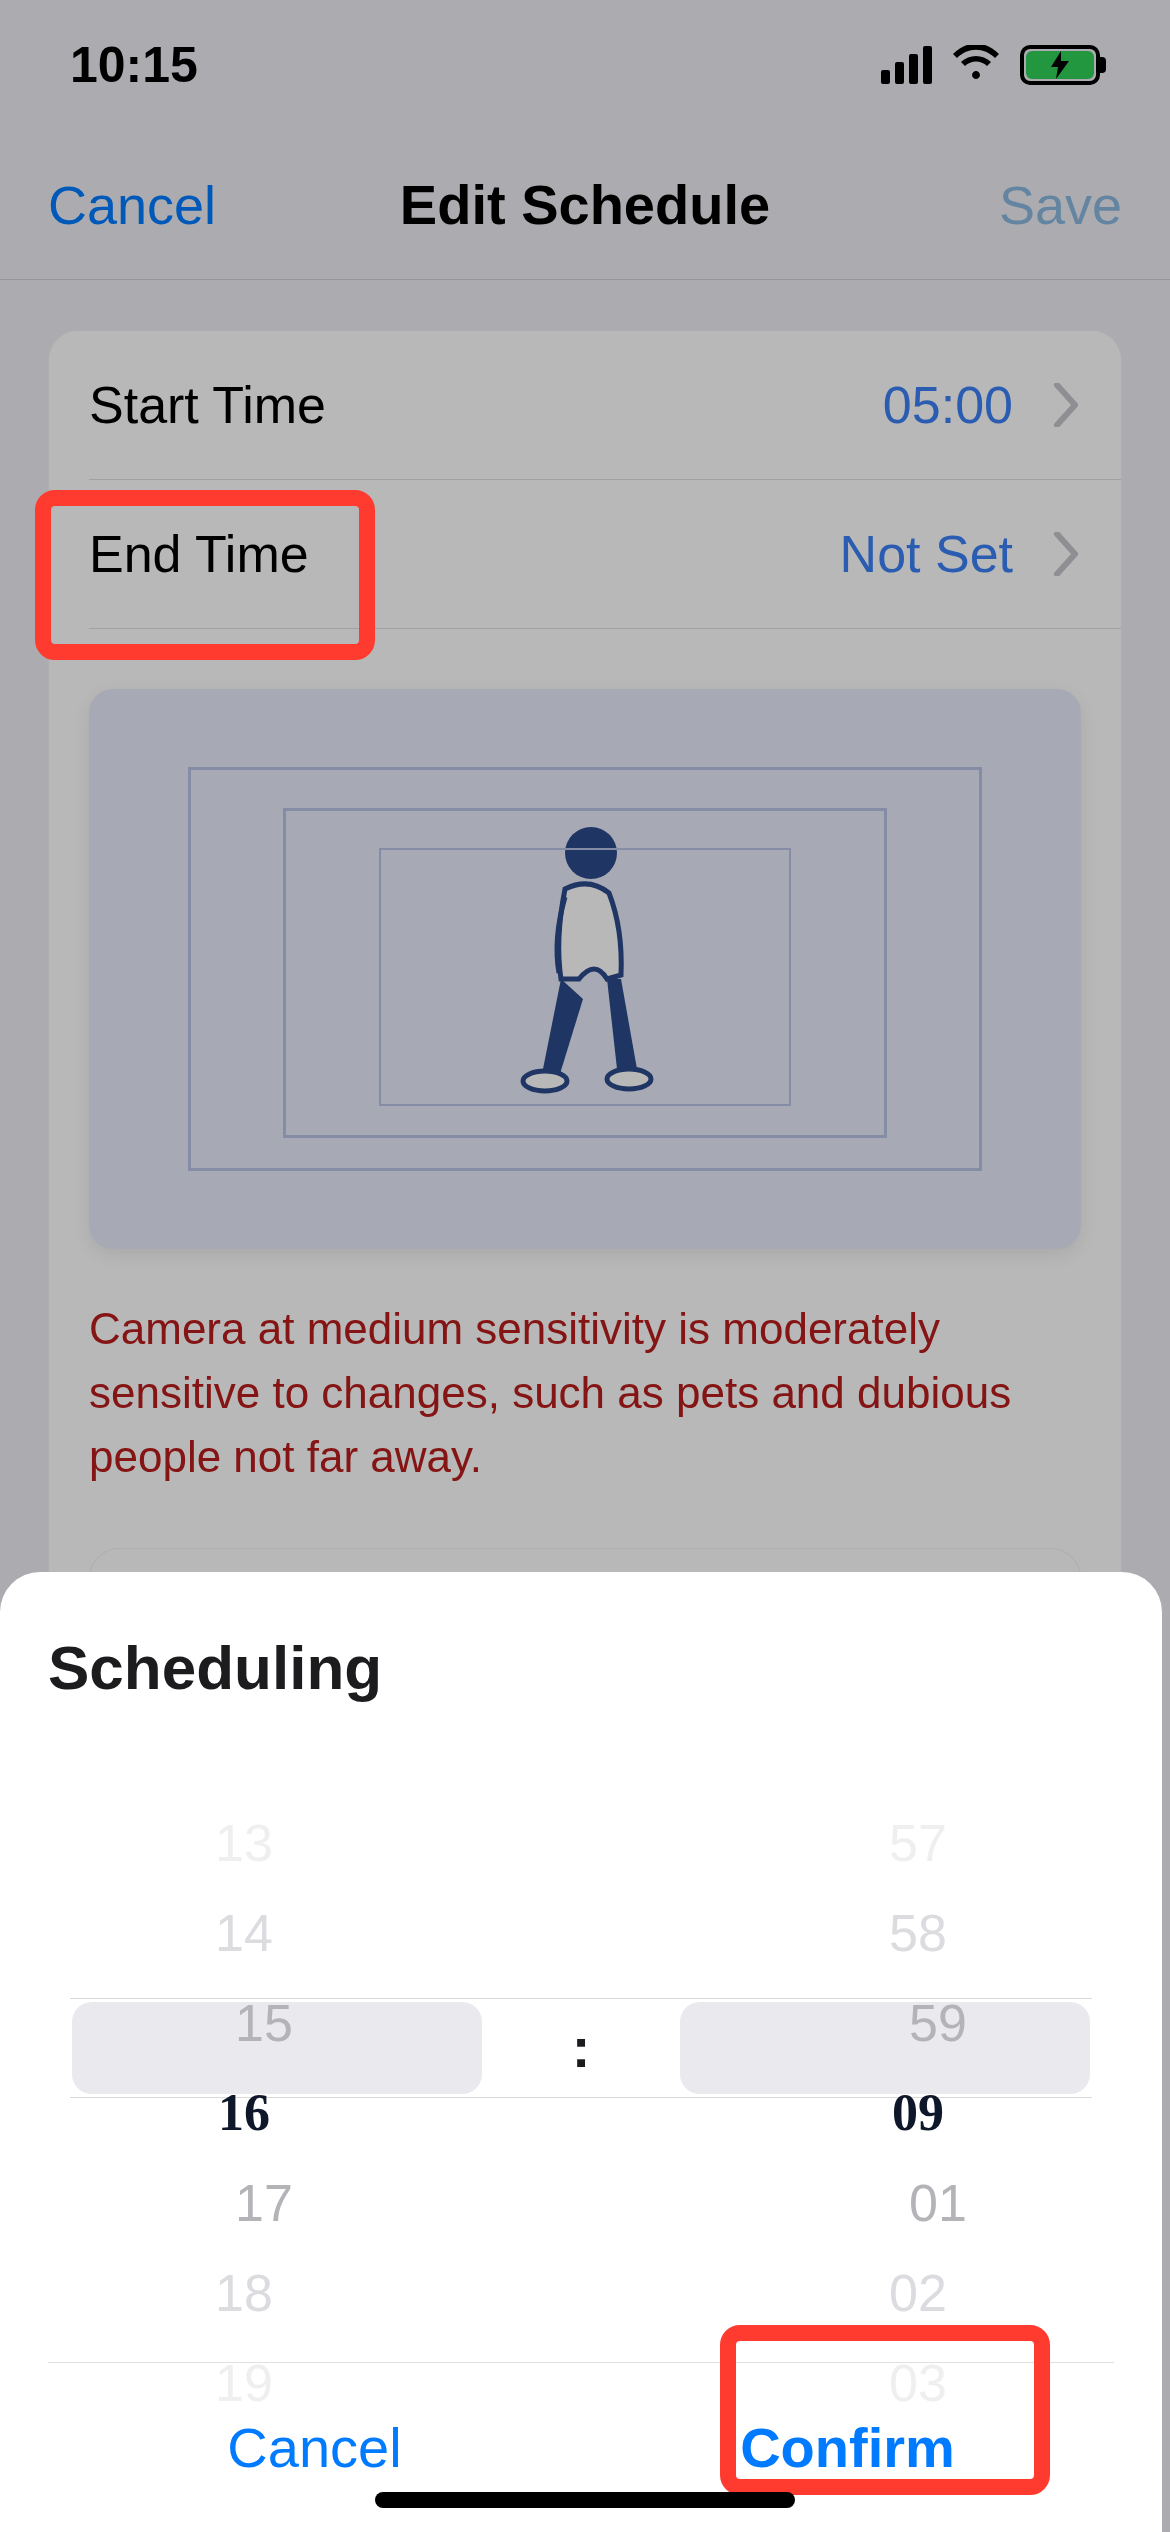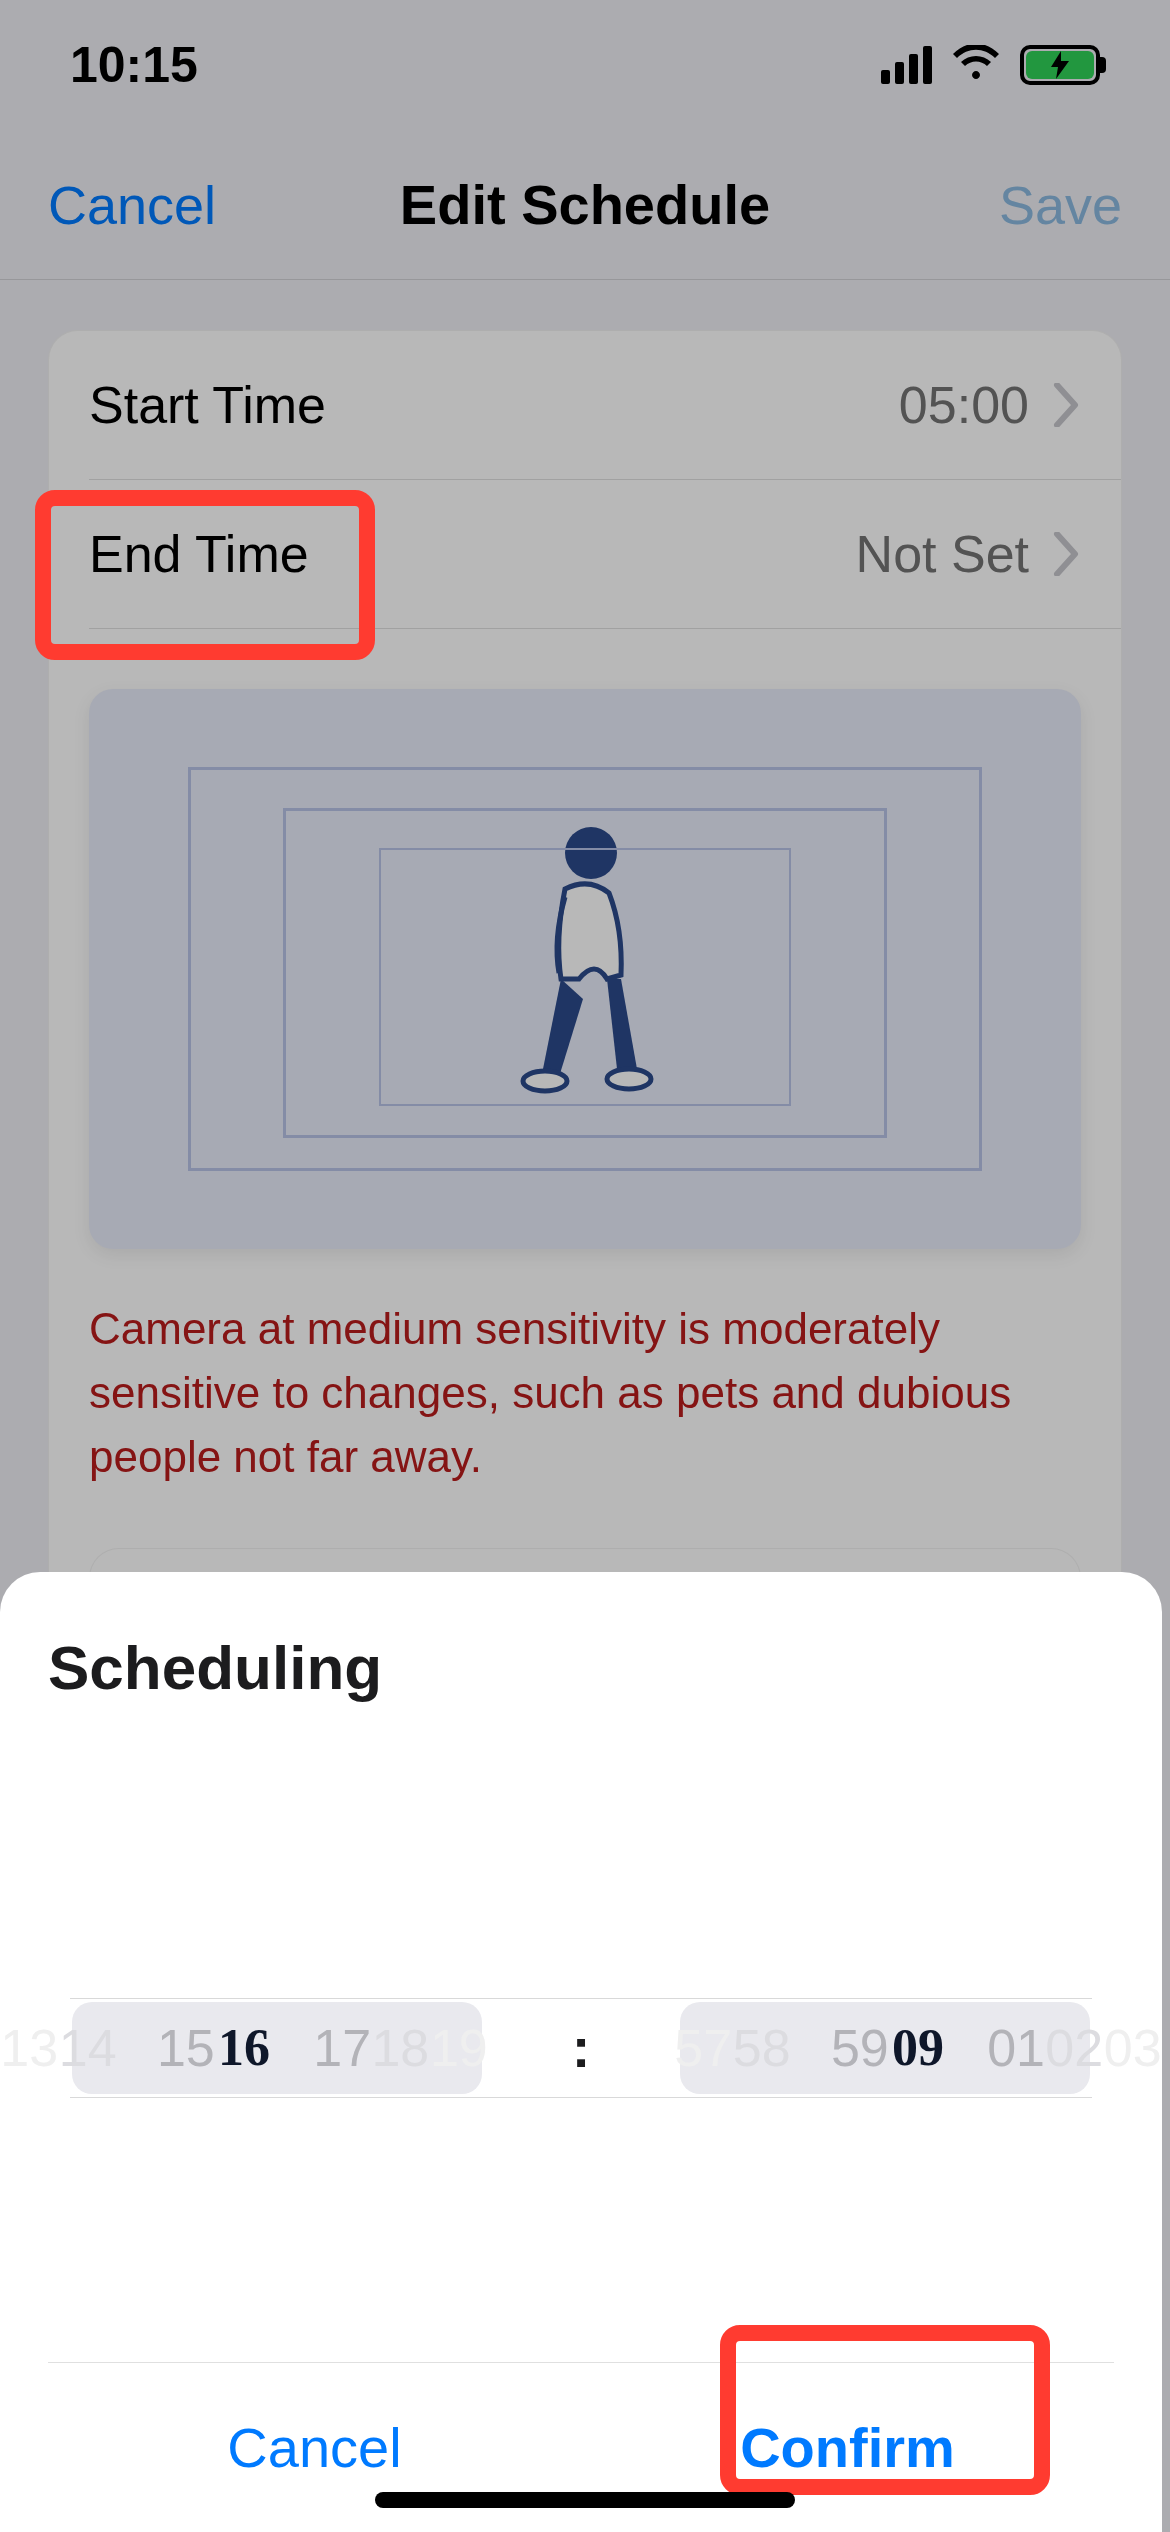--- a/index.html
+++ b/index.html
@@ -28,7 +28,7 @@
   .row { display:flex; align-items:center; justify-content:space-between; padding:44px 40px; font-size:52px; color:#000; }
   .row + .row-divider { height:1px; background:rgba(0,0,0,0.12); margin-left:0;}
   .row-divider.inner { margin-left:40px; }
-  .row-value { display:flex; align-items:center; gap:24px; color:#737373; }
+  .row-value { display:flex; align-items:center; gap:40px; color:#3b82f6; }
   .chevron { color:#c7c7cc; }
   .chevron svg{ width:28px; height:44px; display:block;}
   .illustration { margin:60px 40px 0 40px; height:560px; border-radius:24px; background:#e8ecfa; display:flex; align-items:center; justify-content:center; box-shadow: 0 6px 18px rgba(0,0,0,0.08);}

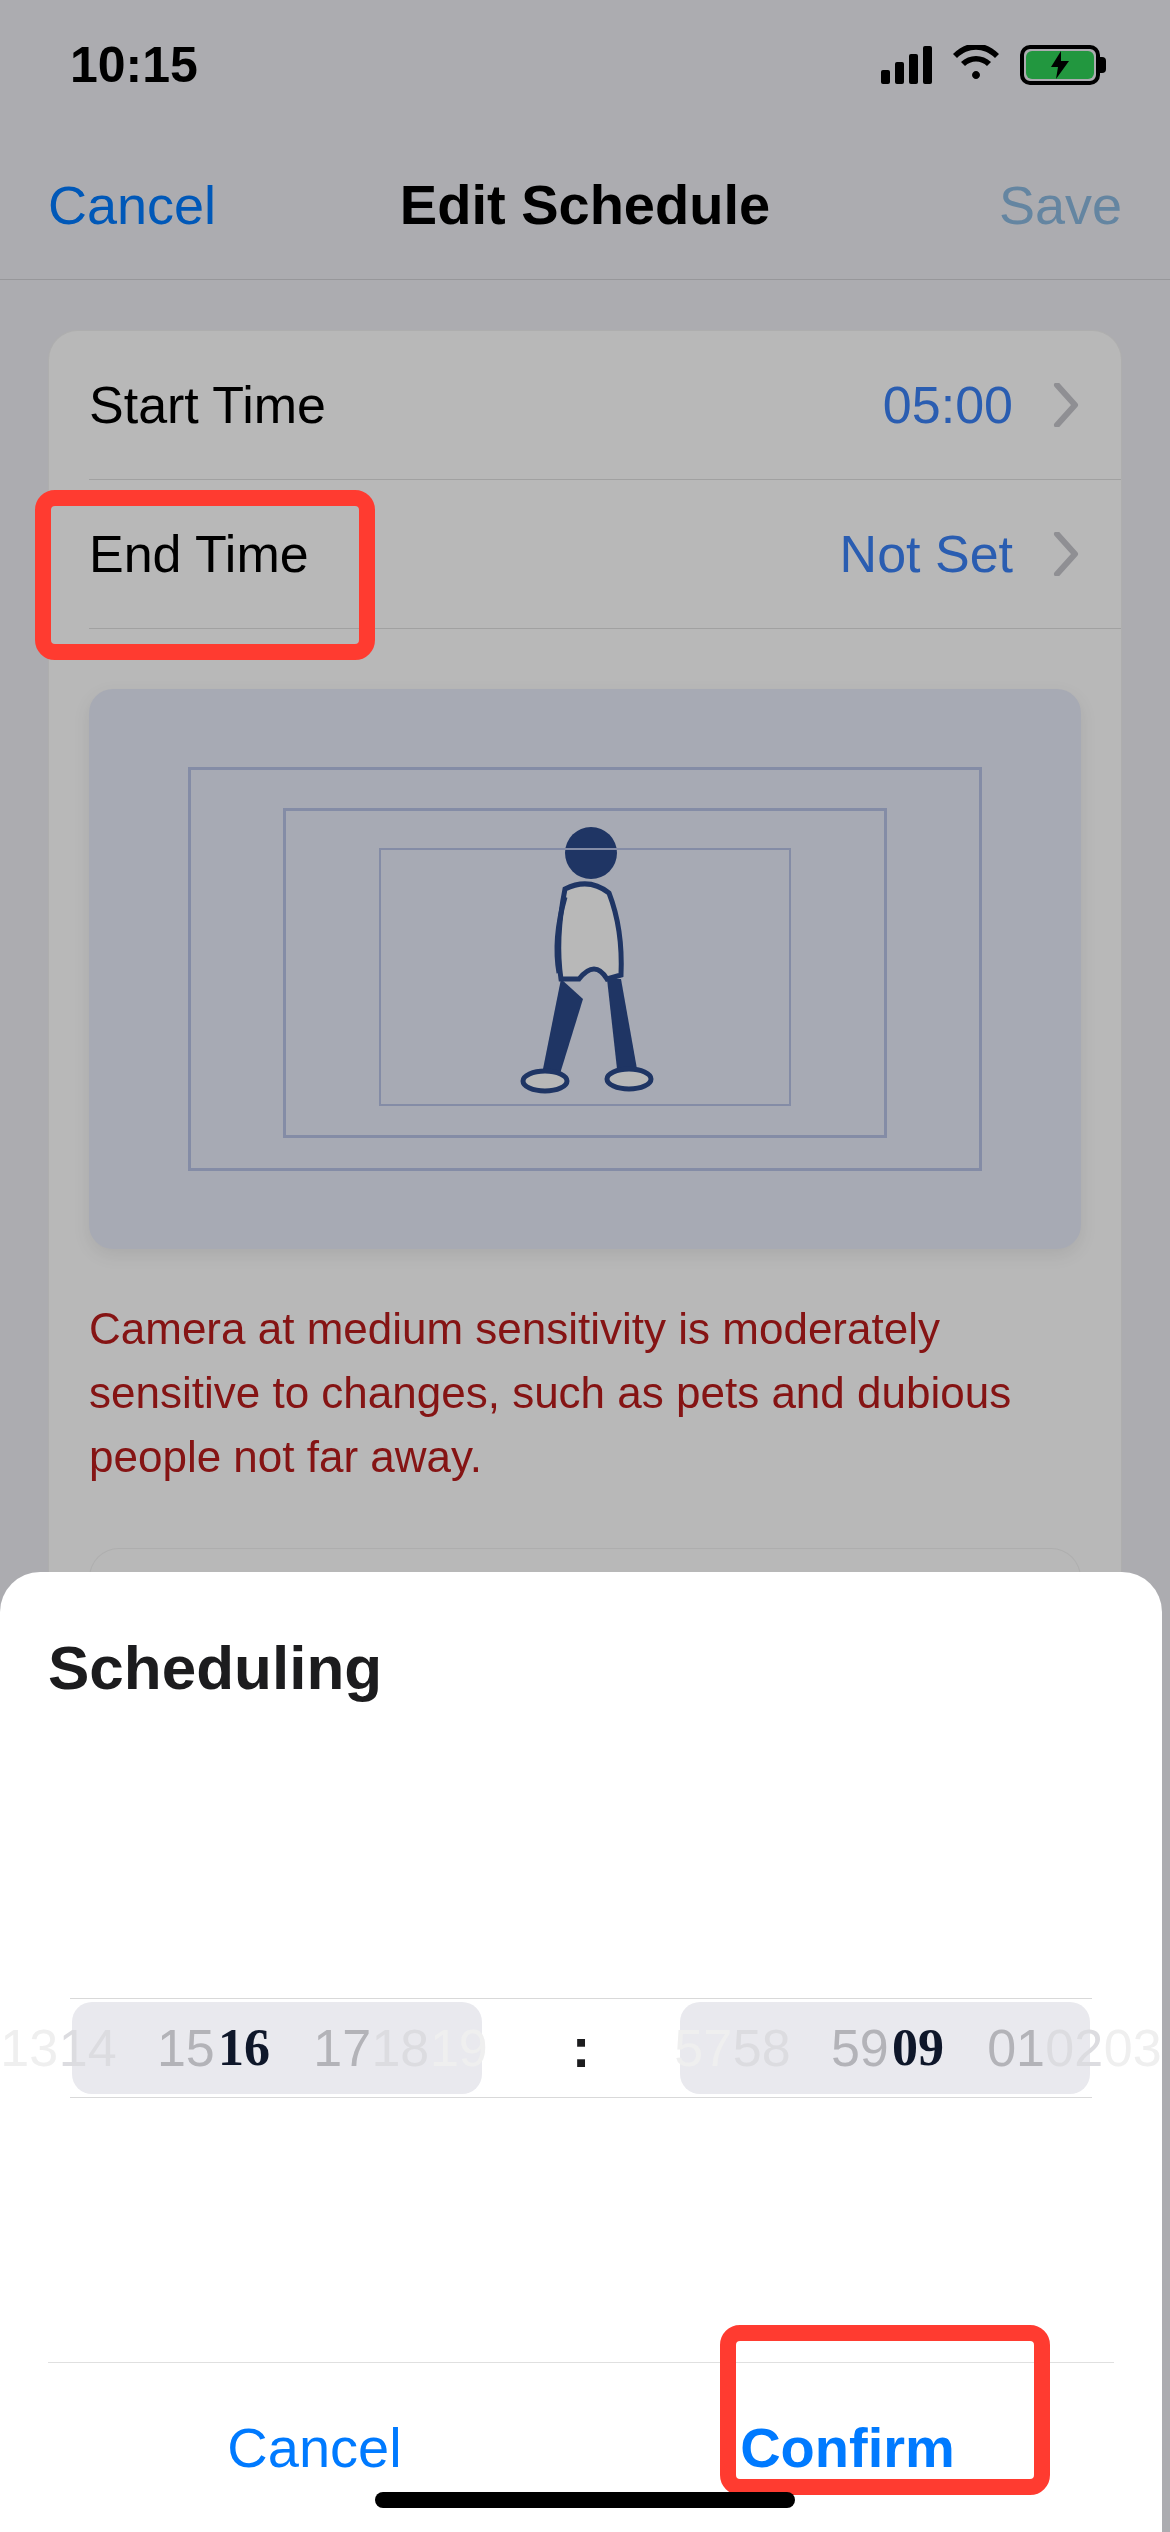--- a/index.html
+++ b/index.html
@@ -51,7 +51,7 @@
   .sheet-title { font-size:62px; font-weight:700; color:#1c1c1e; padding:60px 48px 30px 48px; }
   .picker-wrap { flex:1; display:flex; align-items:center; justify-content:center; position:relative; }
   .picker { display:flex; width:100%; align-items:stretch; justify-content:center; gap:0; height:500px; position:relative;}
-  .picker-col { width:42%; display:flex; flex-direction:row; align-items:center; justify-content:space-between; position:relative;}
+  .picker-col { width:42%; display:flex; flex-direction:column; align-items:center; justify-content:space-between; position:relative;}
   .picker-sep { width:16%; display:flex; align-items:center; justify-content:center; font-size:56px; font-weight:600; color:#1c1c1e;}
   .selection-band { position:absolute; left:70px; right:70px; top:50%; transform:translateY(-50%); height:100px; border-top:1px solid rgba(0,0,0,0.15); border-bottom:1px solid rgba(0,0,0,0.15); pointer-events:none;}
   .pill { position:absolute; top:50%; transform:translateY(-50%); height:92px; background:#e9e9ee; border-radius:20px; pointer-events:none;}

